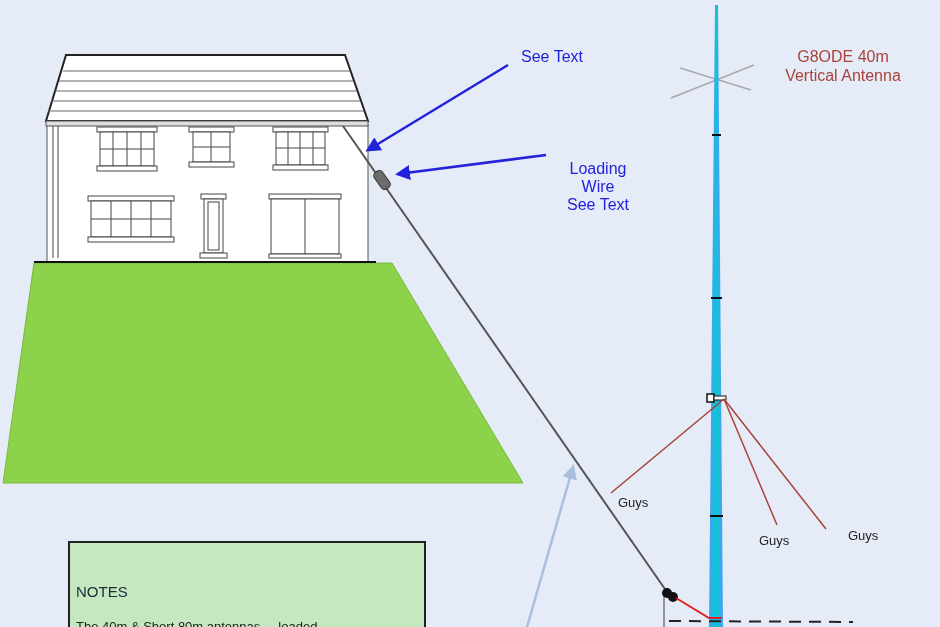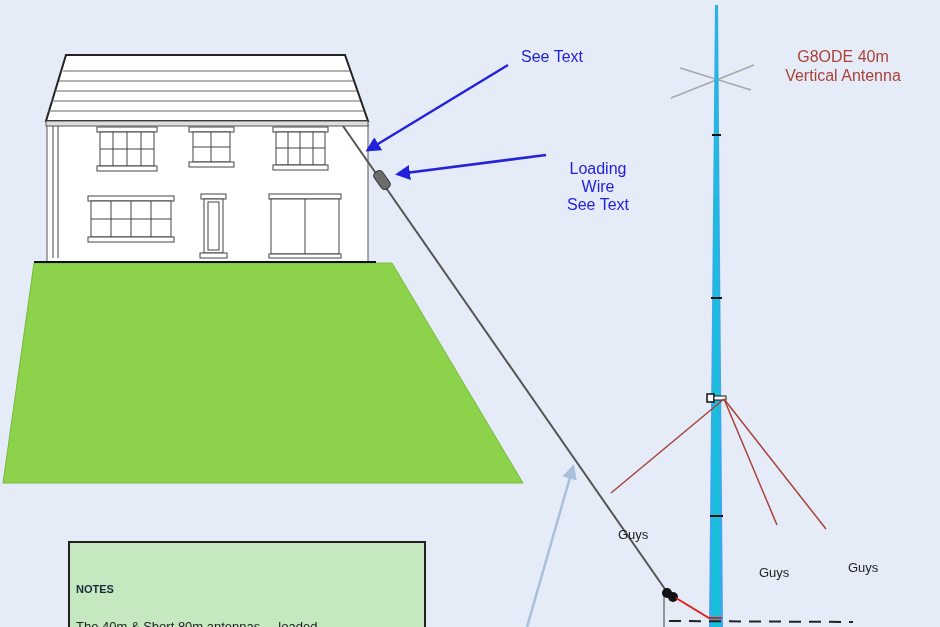--- a/index.html
+++ b/index.html
@@ -8,7 +8,7 @@
   .label { position: absolute; text-align: center; line-height: 18px; }
   .blue { color: #2222dd; font-size: 16px; }
   .title { color: #a8423a; font-size: 16px; line-height: 19px; }
-  .guys { color: #222; font-size: 13px; margin-top: 32px; }
+  .guys { color: #222; font-size: 13px; }
   #notes { position: absolute; left: 68px; top: 541px; width: 358px; height: 110px; background: #c5e8c0; border: 2px solid #222; box-sizing: border-box; }
   #notes .h { position: absolute; left: 6px; top: 40px; font-weight: bold; font-size: 11px; color: #1a2a3a; }
   #notes .t { position: absolute; left: 6px; top: 76px; font-size: 13px; color: #222; white-space: nowrap; }

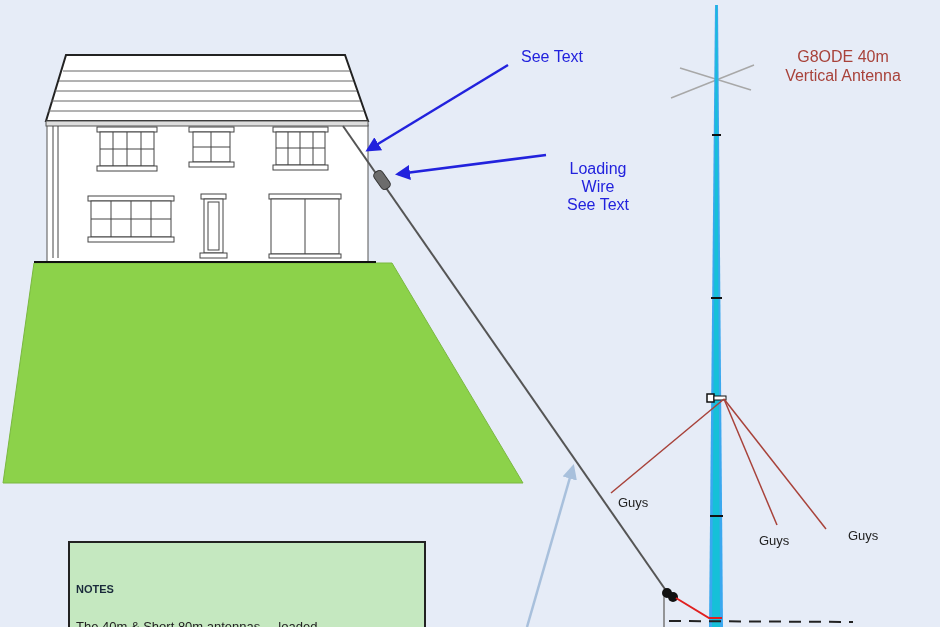--- a/index.html
+++ b/index.html
@@ -10,7 +10,7 @@
   .title { color: #a8423a; font-size: 16px; line-height: 19px; }
   .guys { color: #222; font-size: 13px; }
   #notes { position: absolute; left: 68px; top: 541px; width: 358px; height: 110px; background: #c5e8c0; border: 2px solid #222; box-sizing: border-box; }
-  #notes .h { position: absolute; left: 6px; top: 40px; font-weight: bold; font-size: 11px; color: #1a2a3a; }
+  #notes .h { position: absolute; left: 6px; top: 40px; font-weight: normal; font-size: 15px; color: #1a2a3a; }
   #notes .t { position: absolute; left: 6px; top: 76px; font-size: 13px; color: #222; white-space: nowrap; }
 </style>
 </head>

